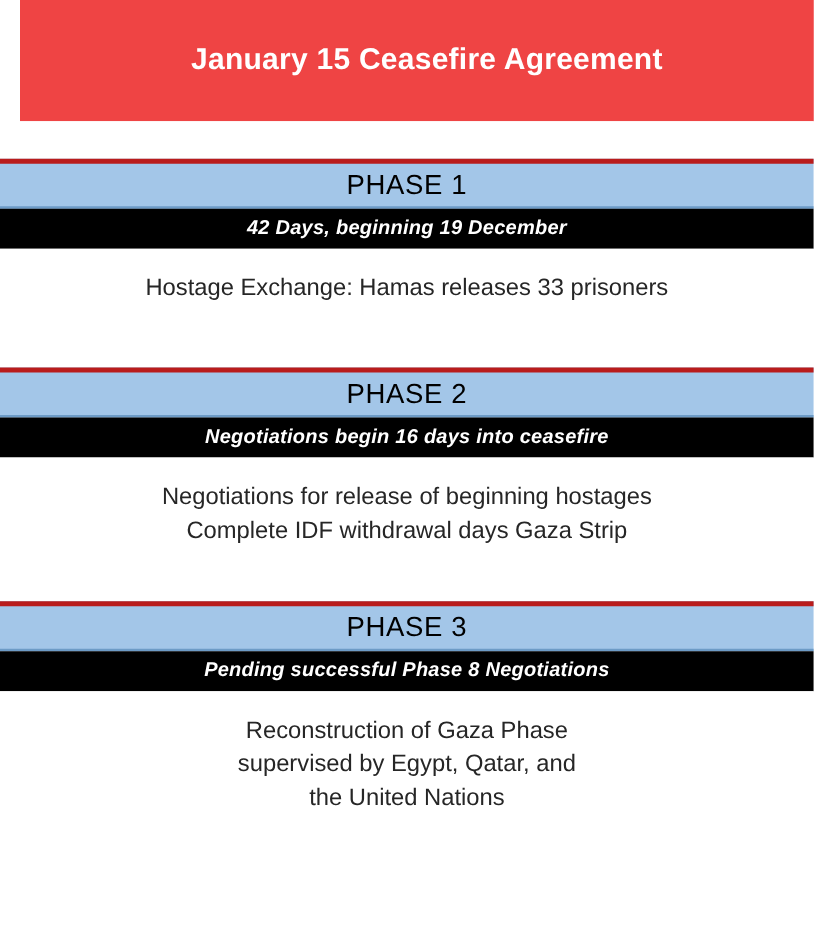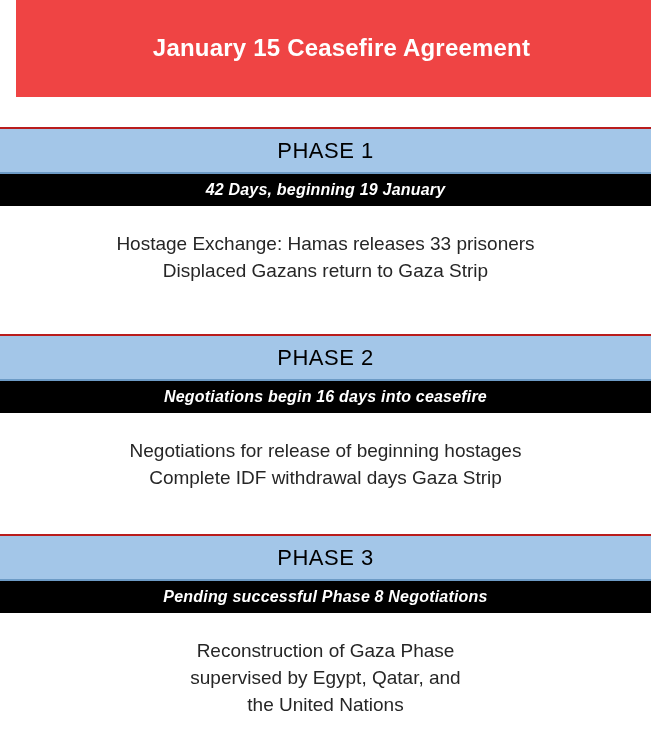--- a/index.html
+++ b/index.html
@@ -49,9 +49,9 @@
 
   .phase-header {
     background: #a3c6e8;
-    border-top: 2px solid #b91c1c;
+    border-top: 4px solid #b91c1c;
     border-bottom: 2px solid #6d9bc6;
-    height: 47px;
+    height: 40px;
     display: flex;
     align-items: center;
     justify-content: center;

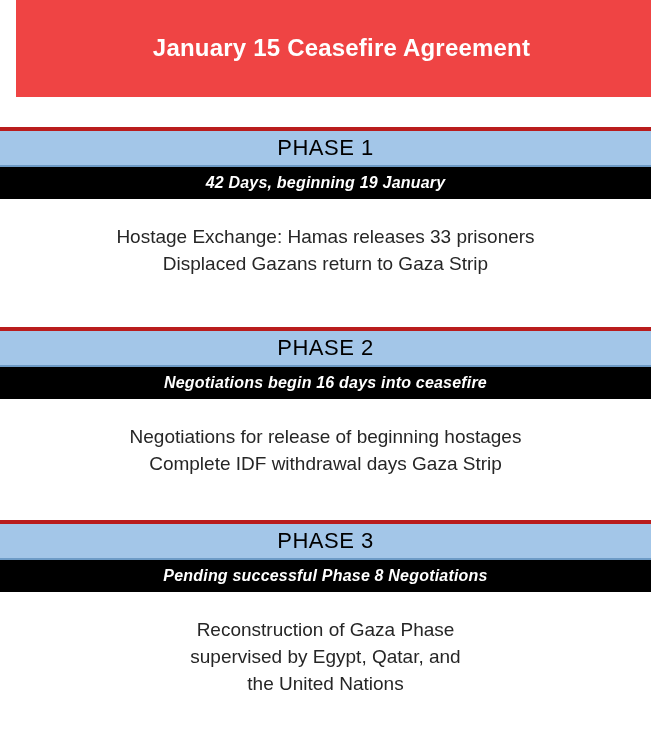--- a/index.html
+++ b/index.html
@@ -115,7 +115,7 @@
       <span class="phase-header-text">PHASE 1</span>
     </div>
     <div class="phase-subheader">
-      <span class="phase-subheader-text">42 Days, beginning 19 January</span>
+      <span class="phase-subheader-text">42 Days, beginning 19 December</span>
     </div>
     <div class="phase-body">
       <div class="phase-body-line">Hostage Exchange: Hamas releases 33 prisoners</div>

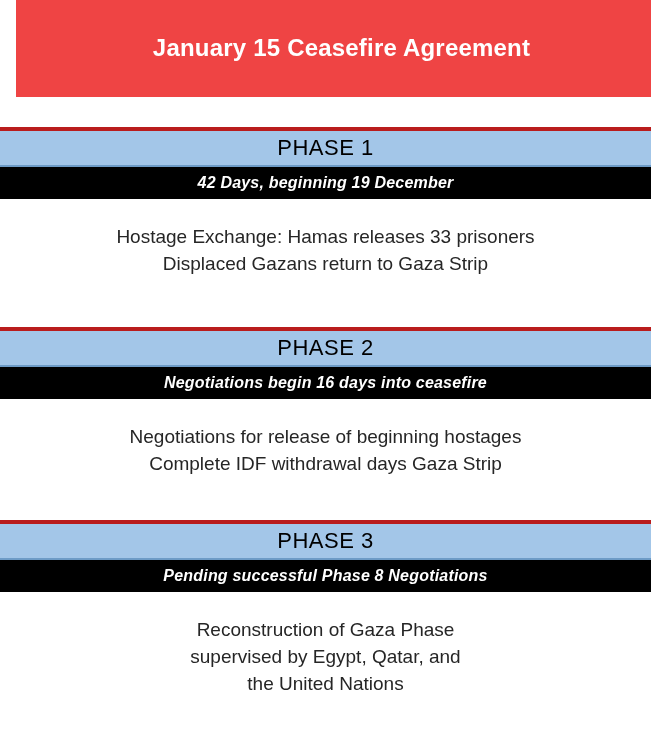--- a/index.html
+++ b/index.html
@@ -84,7 +84,7 @@
   .phase-body {
     background: #ffffff;
     text-align: center;
-    padding-top: 24px;
+    padding-top: 18px;
   }
   .phase-body-line {
     color: #262626;

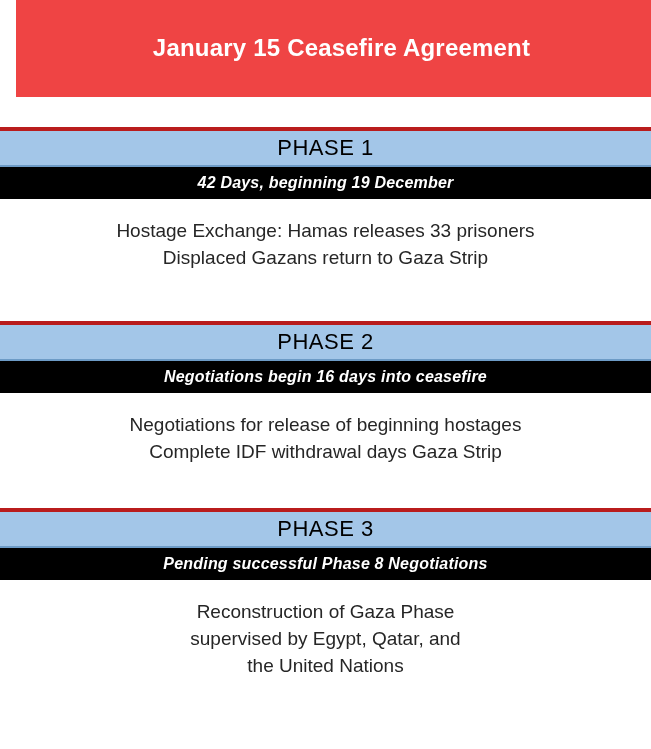--- a/index.html
+++ b/index.html
@@ -119,7 +119,6 @@
     </div>
     <div class="phase-body">
       <div class="phase-body-line">Hostage Exchange: Hamas releases 33 prisoners</div>
-      <div class="phase-body-line">Displaced Gazans return to Gaza Strip</div>
     </div>
   </div>
 

